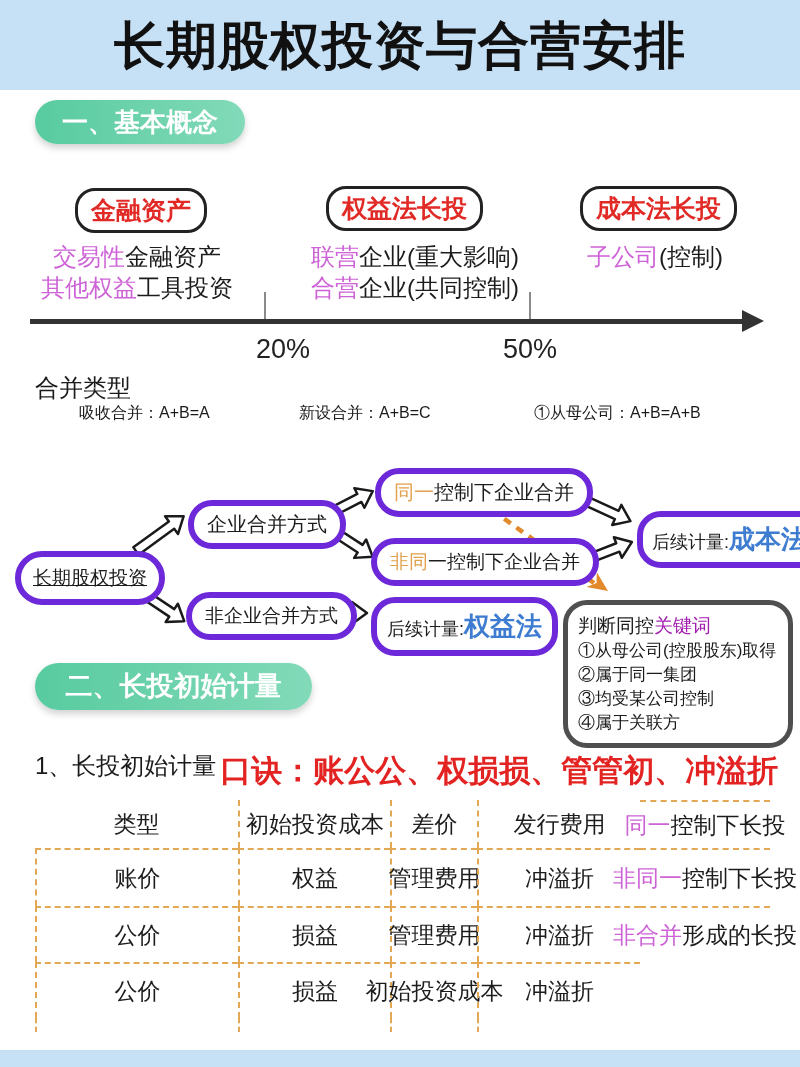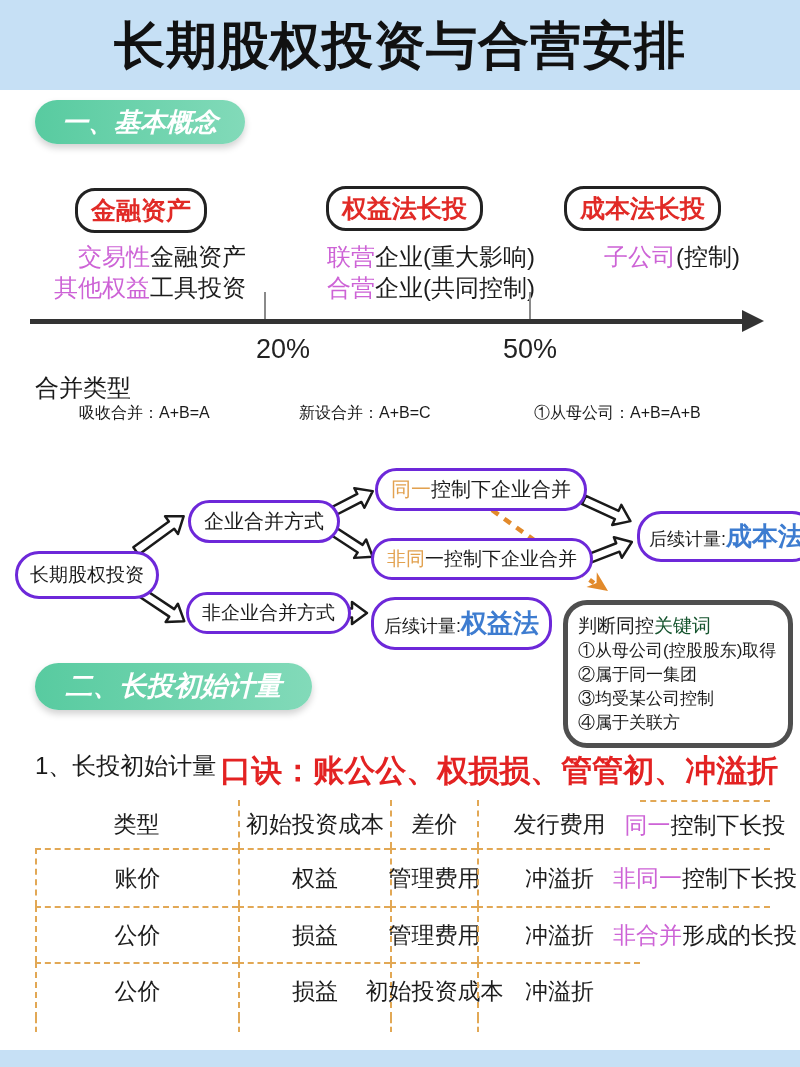--- a/index.html
+++ b/index.html
@@ -19,7 +19,6 @@
     position:absolute;background:linear-gradient(90deg,#58cba0,#82dab9);
     color:#fff;font-weight:700;border-radius:26px;text-align:center;
     box-shadow:0 4px 7px rgba(0,0,0,.18);
-    font-style:italic;
   }
   .pill1{left:35px;top:100px;width:210px;height:44px;font-size:26px;line-height:44px;}
   .pill2{left:35px;top:663px;width:277px;height:47px;font-size:27px;line-height:47px;}

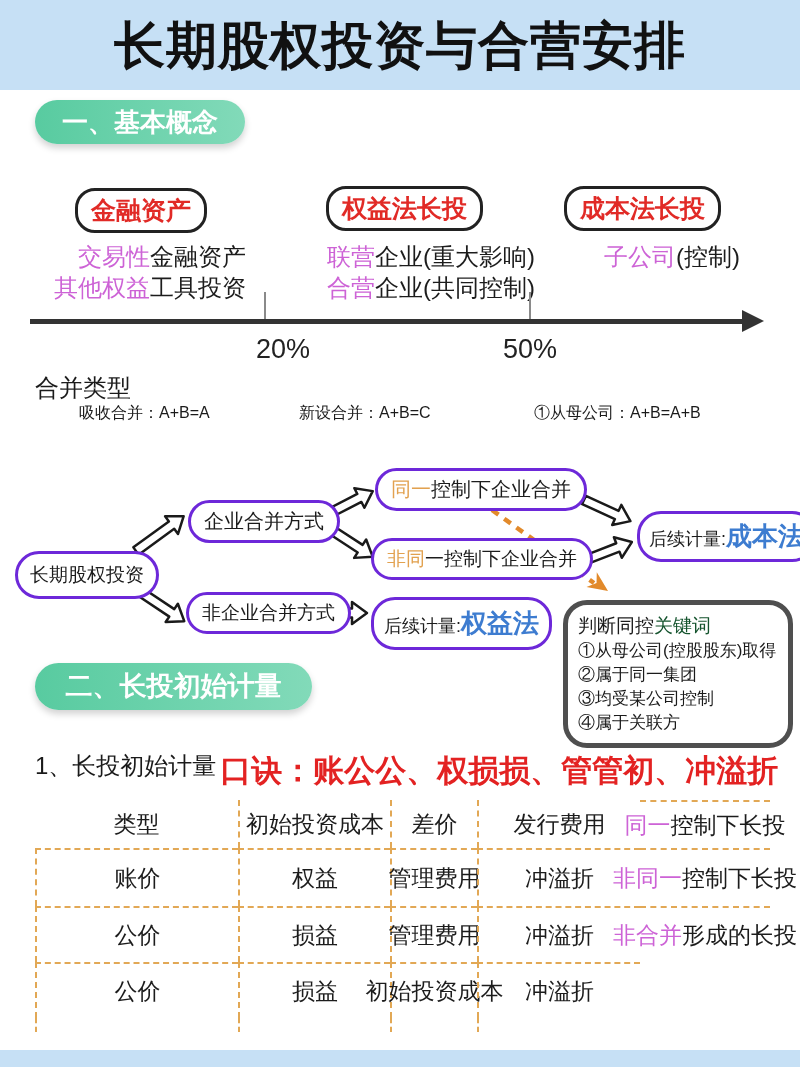--- a/index.html
+++ b/index.html
@@ -88,7 +88,7 @@
 
   <div class="red-box" style="left:75px;top:188px;">金融资产</div>
   <div class="red-box" style="left:326px;top:186px;">权益法长投</div>
-  <div class="red-box" style="left:564px;top:186px;">成本法长投</div>
+  <div class="red-box" style="left:580px;top:186px;">成本法长投</div>
 
   <div class="concept-col" style="left:28px;top:241px;width:218px;">
     <div><span class="seg-magenta">交易性</span><span class="seg-black">金融资产</span></div>

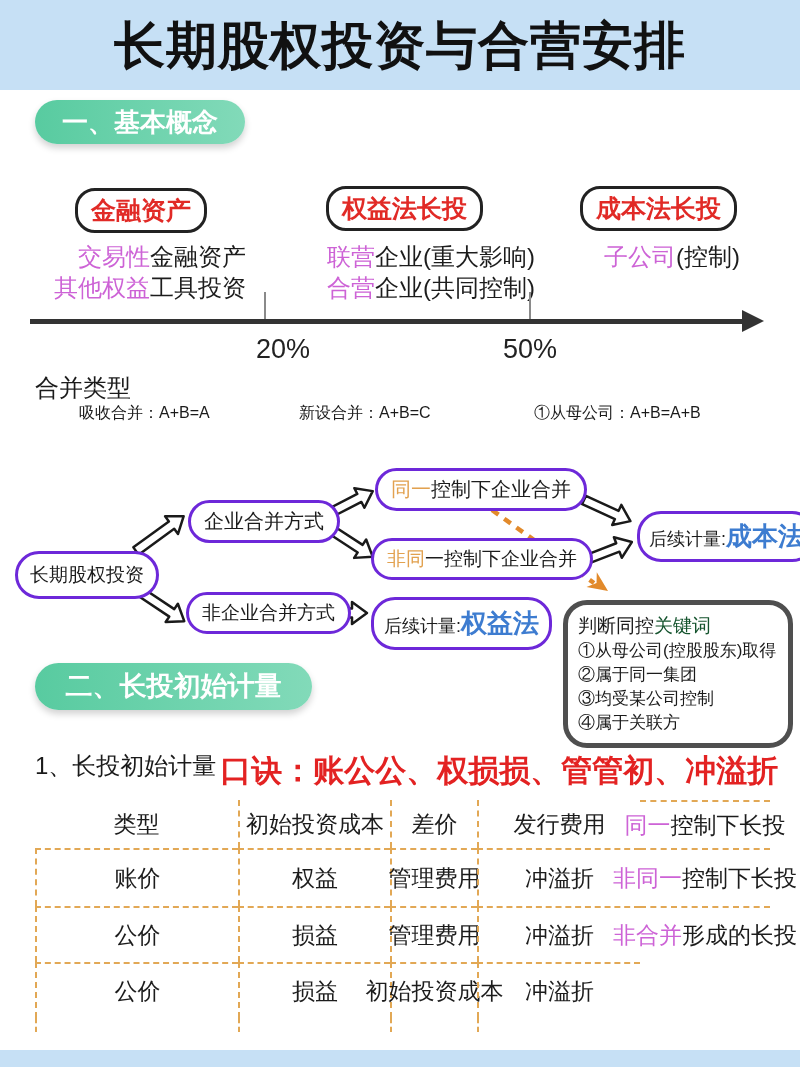--- a/index.html
+++ b/index.html
@@ -27,7 +27,7 @@
     position:absolute;background:#fff;border:3px solid #222;border-radius:20px;
     color:#e12a26;font-size:25px;font-weight:600;padding:3px 13px;white-space:nowrap;
   }
-  .concept-col{position:absolute;text-align:right;font-size:24px;line-height:31px;white-space:nowrap;}
+  .concept-col{position:absolute;text-align:center;font-size:24px;line-height:31px;white-space:nowrap;}
   
   .tl-line{position:absolute;left:30px;top:319px;width:714px;height:5px;background:#333;}
   .tl-head{position:absolute;left:742px;top:310px;width:0;height:0;

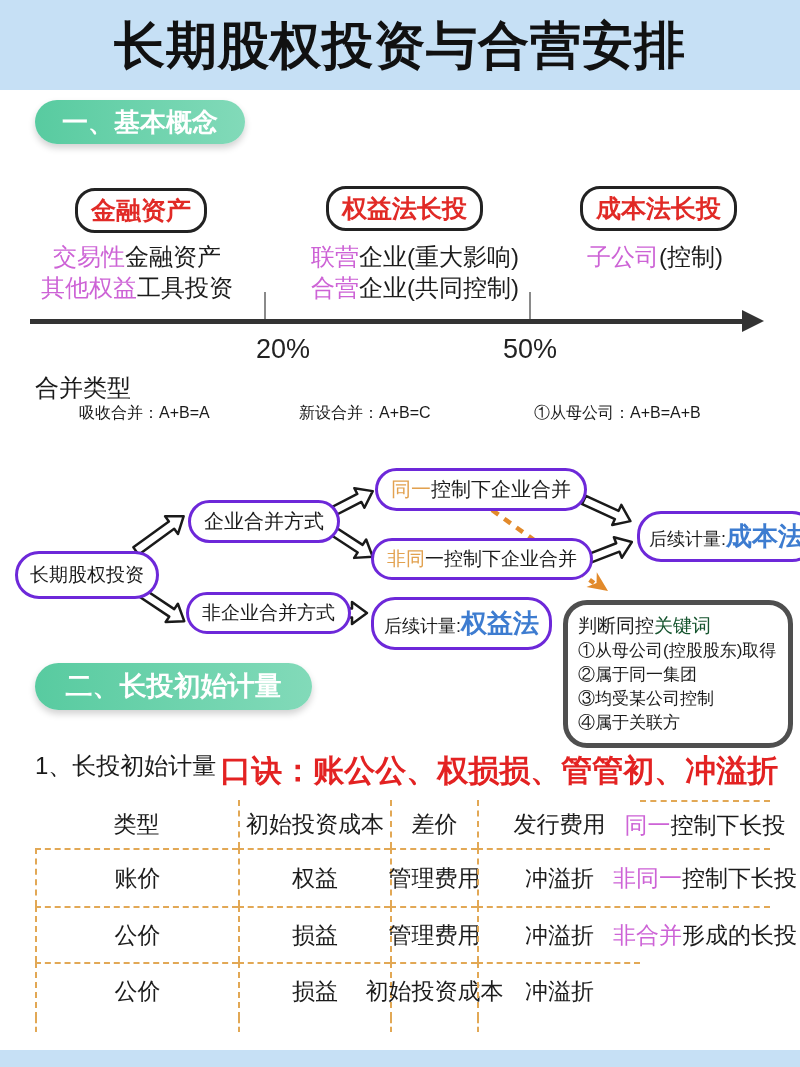--- a/index.html
+++ b/index.html
@@ -39,7 +39,7 @@
   .merge-item{position:absolute;top:403px;font-size:16px;white-space:nowrap;margin-left:44px;}
   
   .node{
-    position:absolute;background:#fff;border:3px solid #6d28d9;border-radius:24px;
+    position:absolute;background:#fff;border:6px solid #6d28d9;border-radius:24px;
     padding:5px 13px;font-size:20px;color:#1b1b1b;white-space:nowrap;
   }
   .node-root{left:15px;top:551px;font-size:19px;padding:8px 12px;border-radius:28px;}

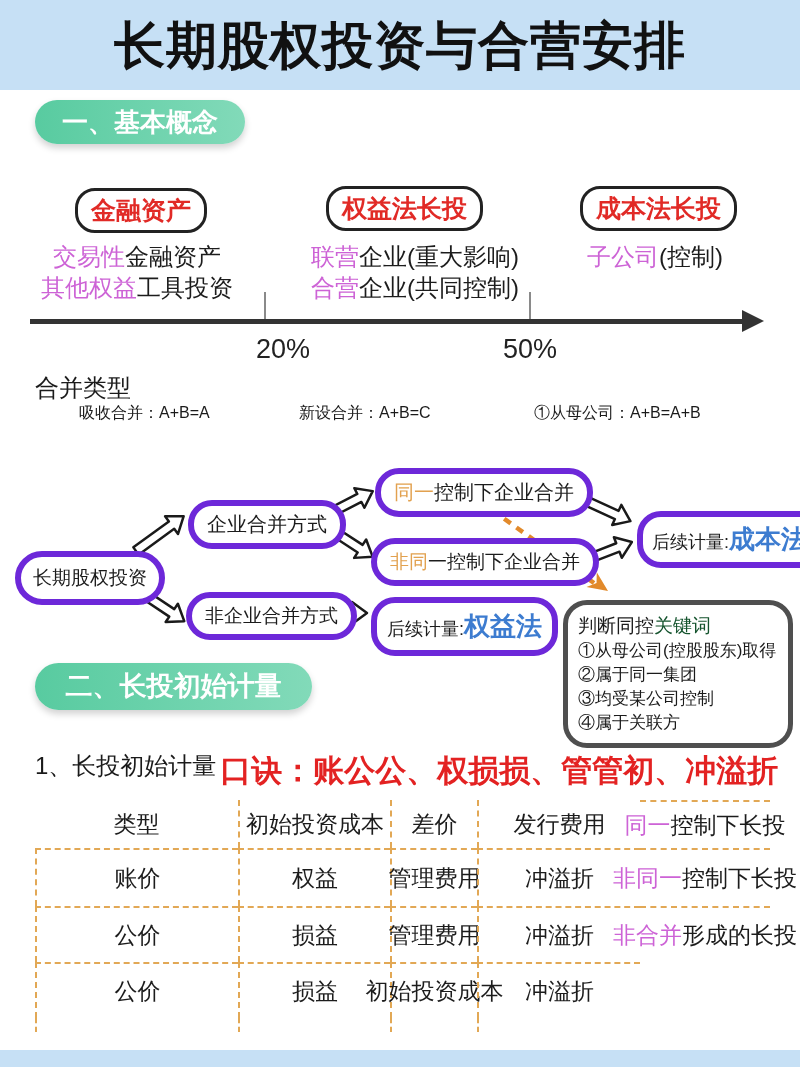--- a/index.html
+++ b/index.html
@@ -42,7 +42,7 @@
     position:absolute;background:#fff;border:6px solid #6d28d9;border-radius:24px;
     padding:5px 13px;font-size:20px;color:#1b1b1b;white-space:nowrap;
   }
-  .node-root{left:15px;top:551px;font-size:19px;padding:8px 12px;border-radius:28px;}
+  .node-root{left:15px;top:551px;font-size:19px;padding:8px 12px;border-radius:28px;text-decoration:underline;}
   .node-biz{left:188px;top:500px;font-size:20px;}
   .node-nonbiz{left:186px;top:592px;font-size:19px;}
   .node-same{left:375px;top:468px;font-size:20px;}

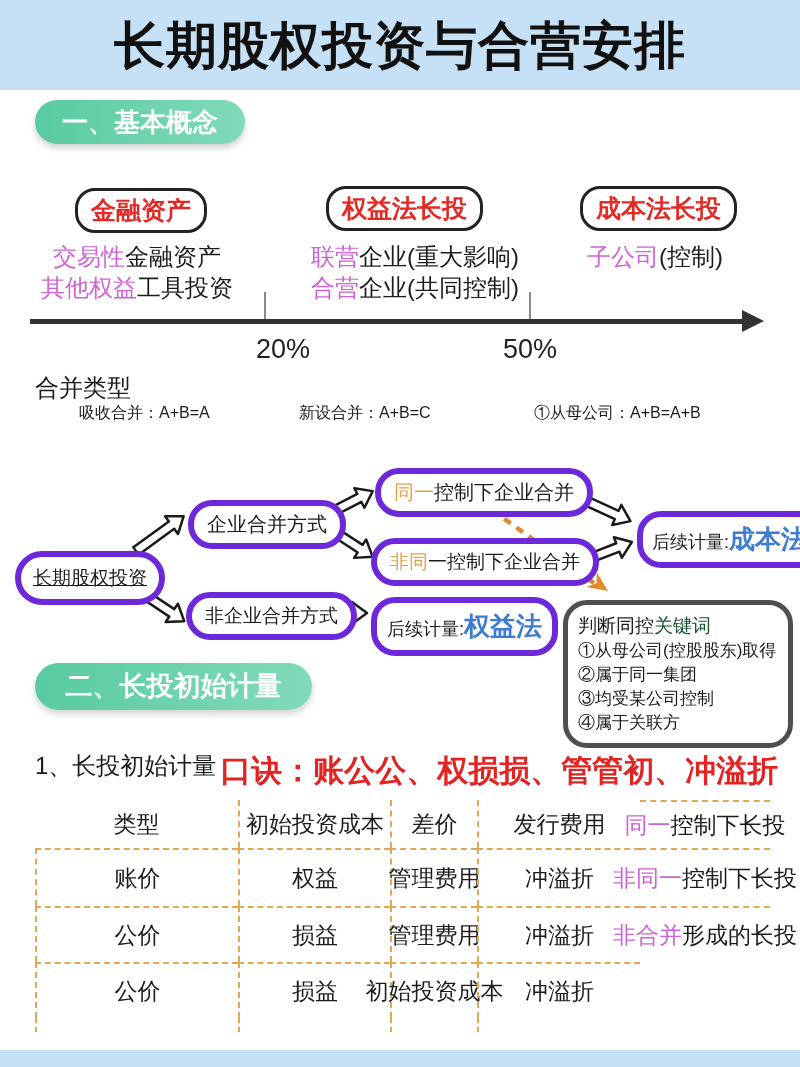--- a/index.html
+++ b/index.html
@@ -59,7 +59,7 @@
   .seg-black{color:#1c1c1c;}
   .seg-magenta{color:#cd63d6;}
   .seg-orange{color:#e2a14f;}
-  .seg-red{color:#14532d;}
+  .seg-red{color:#a21caf;}
   .seg-blue{color:#3d7cd0;font-size:26px;font-weight:700;}
   
   .mnemonic-row{position:absolute;left:35px;top:750px;display:flex;align-items:flex-start;white-space:nowrap;}

